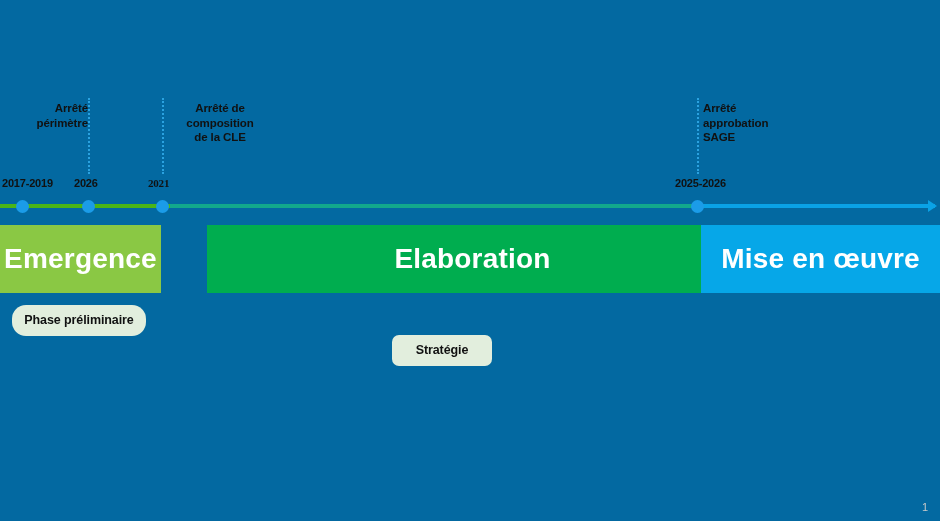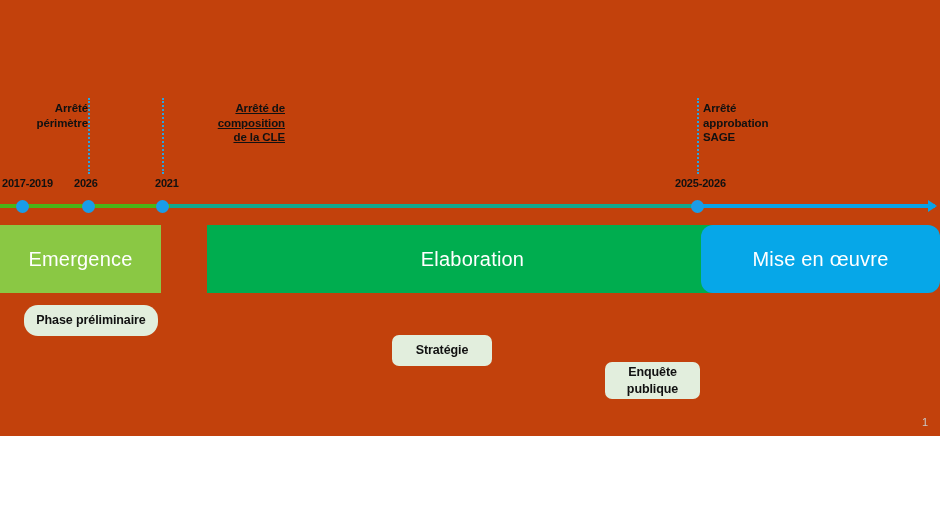--- a/index.html
+++ b/index.html
@@ -13,8 +13,8 @@
   #slide {
     position: relative;
     width: 940px;
-    height: 436px;
-    background: #c2410c;
+    height: 521px;
+    background: #0369a1;
     overflow: hidden;
   }
 

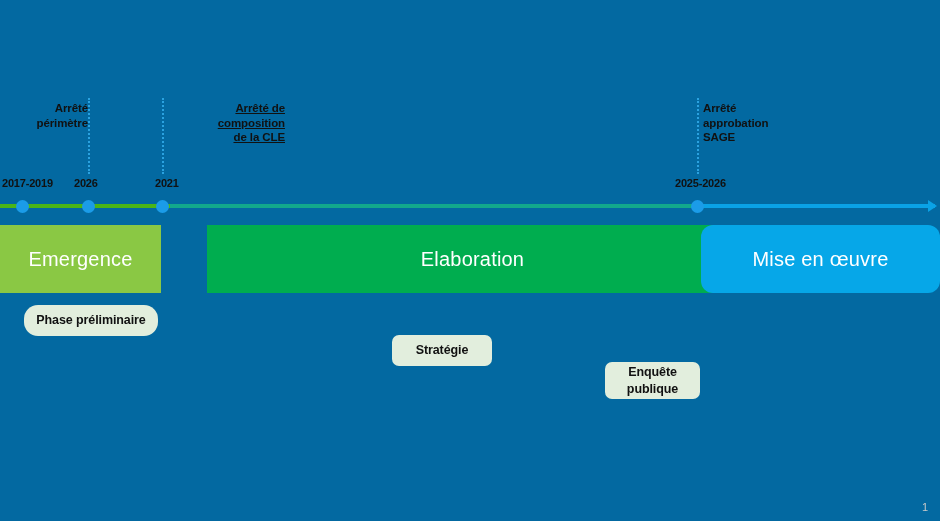--- a/index.html
+++ b/index.html
@@ -124,7 +124,7 @@
   <div class="milestone-label" style="left:32px; top:101px; width:56px; text-align:right;">Arrêté
 périmètre</div>
 
-  <div class="milestone-label" style="left:175px; top:101px; width:110px; text-align:right;text-decoration:underline;">Arrêté de
+  <div class="milestone-label" style="left:165px; top:101px; width:110px; text-align:center;">Arrêté de
 composition
 de la CLE</div>
 

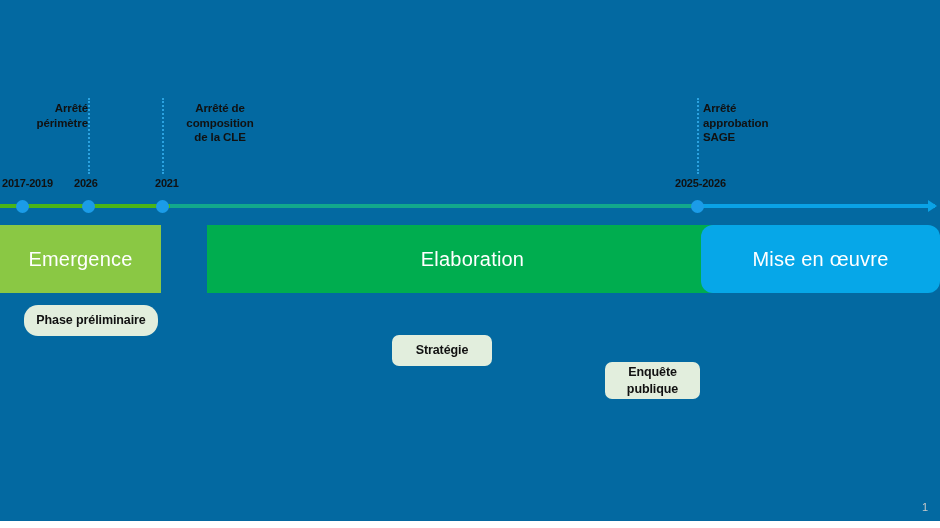--- a/index.html
+++ b/index.html
@@ -138,7 +138,7 @@
 
   <div class="year-label" style="left:2px; top:177px;">2017-2019</div>
   <div class="year-label" style="left:74px; top:177px;">2026</div>
-  <div class="year-label" style="left:155px; top:177px;">2021</div>
+  <div class="year-label" style="left:148px; top:177px;font-family:Liberation Serif, serif;">2021</div>
   <div class="year-label" style="left:675px; top:177px;">2025-2026</div>
 
   <div class="axis-green" style="left:0px; top:204px; width:175px;"></div>

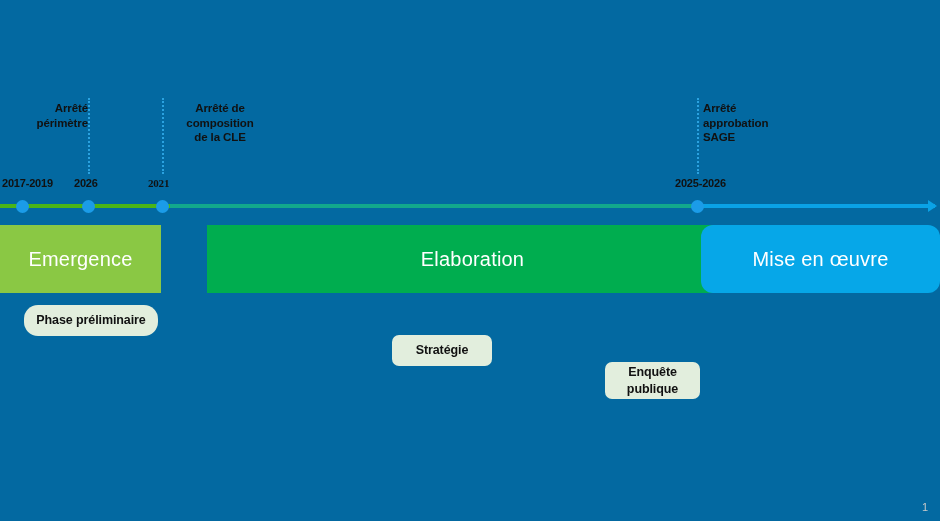--- a/index.html
+++ b/index.html
@@ -80,8 +80,8 @@
     align-items: center;
     justify-content: center;
     color: #ffffff;
-    font-size: 20px;
-    font-weight: normal;
+    font-size: 28px;
+    font-weight: bold;
     letter-spacing: 0.2px;
   }
   .phase-emergence { background: #8ac844; }

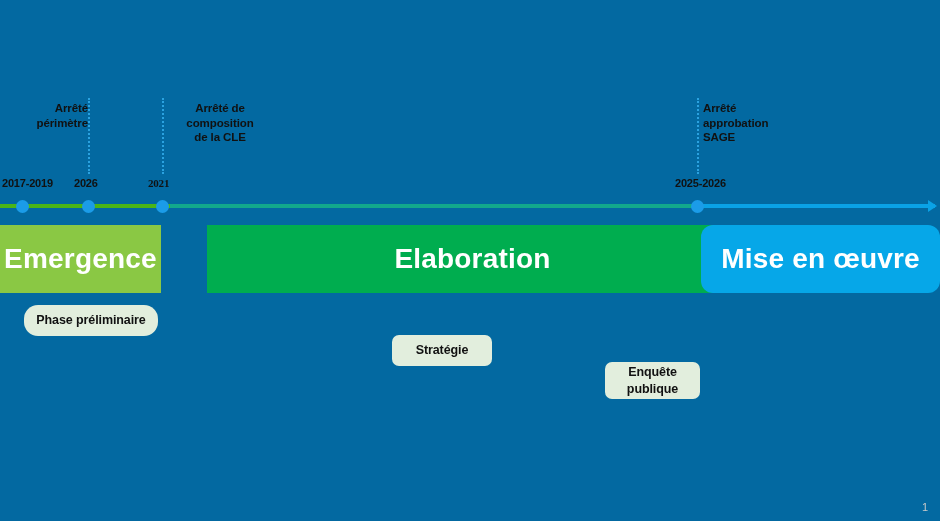--- a/index.html
+++ b/index.html
@@ -155,7 +155,7 @@
 
   <div class="phase-bar phase-elaboration" style="left:166px; top:225px; width:531px; height:68px;margin-left:41px;">Elaboration</div>
 
-  <div class="phase-bar phase-mise" style="left:701px; top:225px; width:239px; height:68px;border-radius:12px;">Mise en œuvre</div>
+  <div class="phase-bar phase-mise" style="left:701px; top:225px; width:239px; height:68px;">Mise en œuvre</div>
 
   <div class="step-chip" style="left:24px; top:305px; width:134px; height:31px;border-radius:14px;">Phase préliminaire</div>
 

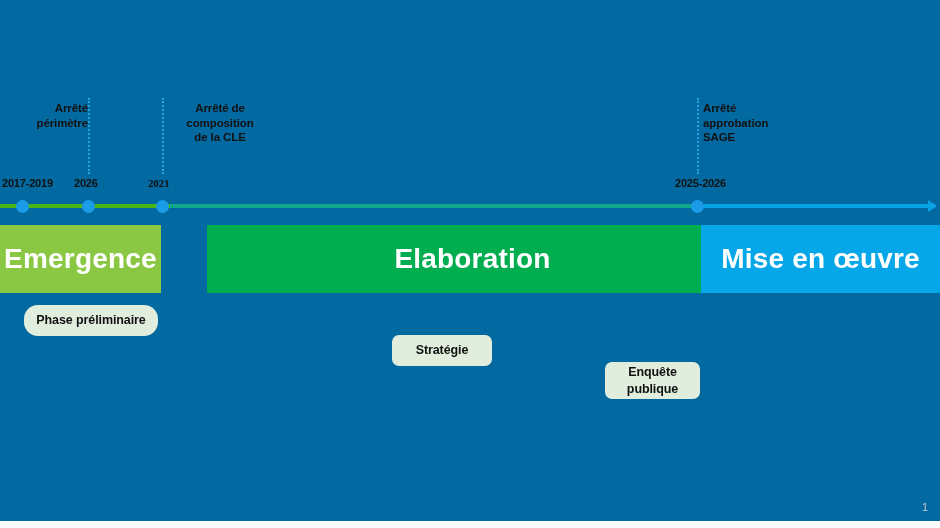--- a/index.html
+++ b/index.html
@@ -157,7 +157,7 @@
 
   <div class="phase-bar phase-mise" style="left:701px; top:225px; width:239px; height:68px;">Mise en œuvre</div>
 
-  <div class="step-chip" style="left:24px; top:305px; width:134px; height:31px;border-radius:14px;">Phase préliminaire</div>
+  <div class="step-chip" style="left:12px; top:305px; width:134px; height:31px;border-radius:14px;">Phase préliminaire</div>
 
 
 

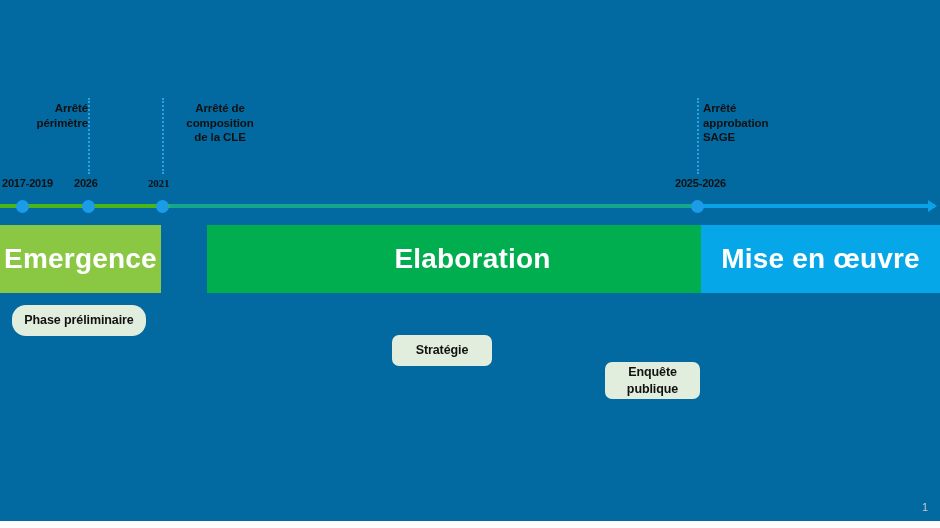--- a/index.html
+++ b/index.html
@@ -164,8 +164,6 @@
   <div class="step-chip" style="left:392px; top:335px; width:100px; height:31px;">Stratégie</div>
 
 
-  <div class="step-chip" style="left:605px; top:362px; width:95px; height:37px;">Enquête
-publique</div>
 
   <div class="page-number">1</div>
 

